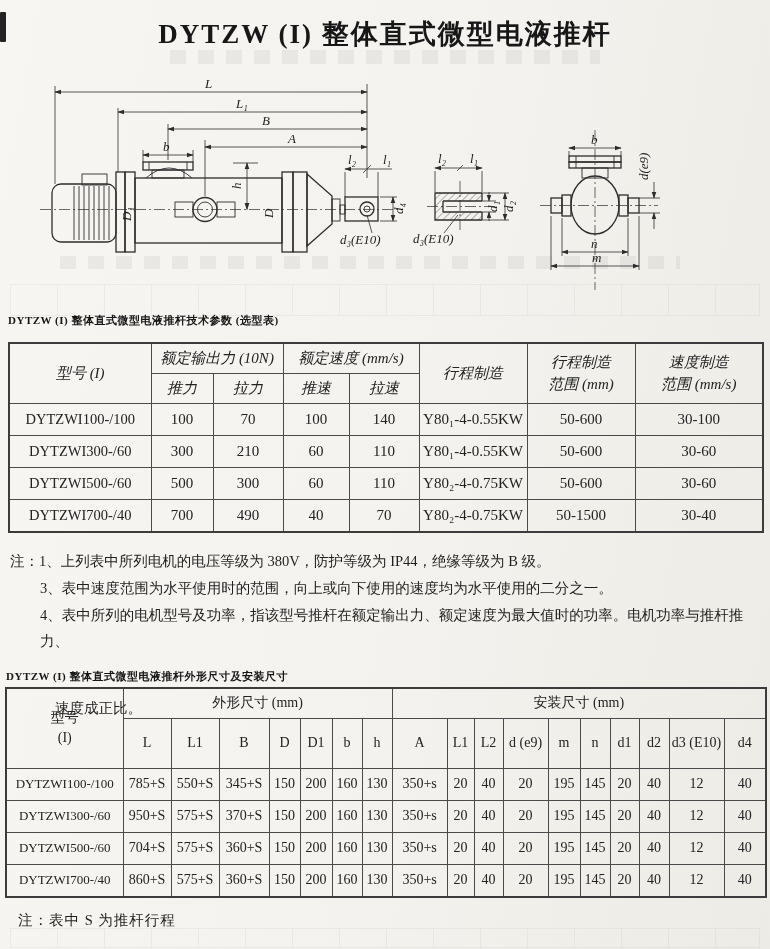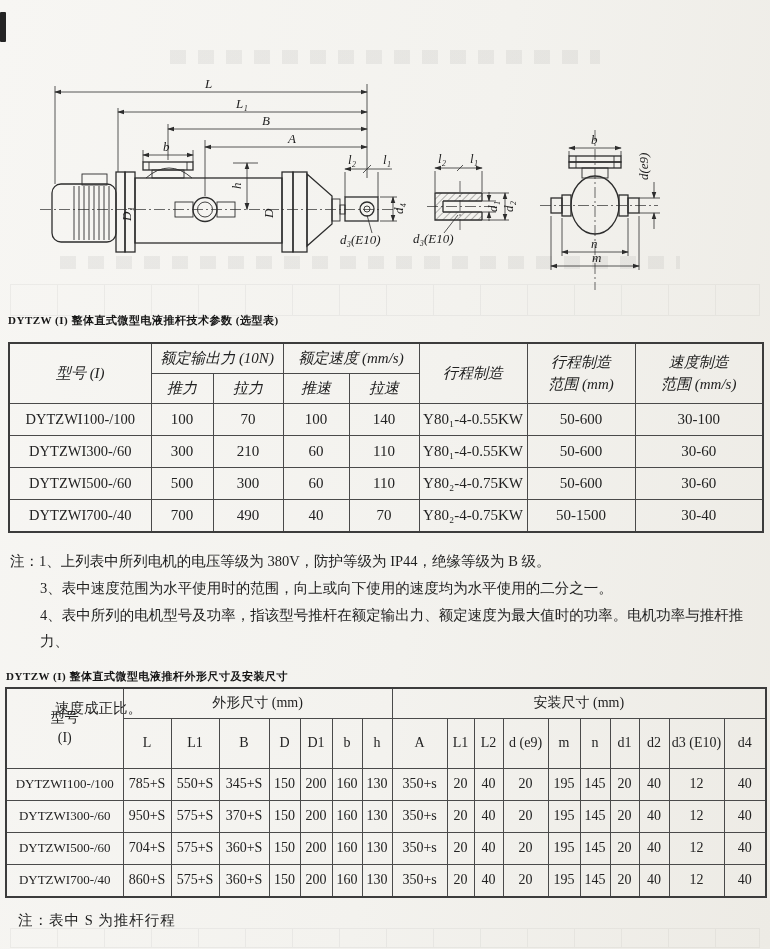--- a/index.html
+++ b/index.html
@@ -54,6 +54,7 @@
   <div class="bleed bleed-table" style="top:284px;left:10px;width:748px;height:30px;"></div>
   <div class="bleed bleed-table" style="top:928px;left:10px;width:748px;height:18px;"></div>
 
+  <div class="title">DYTZW (I) 整体直式微型电液推杆</div>
 
   <svg class="drawing" width="770" height="242" viewBox="0 0 770 242">
     <defs>

